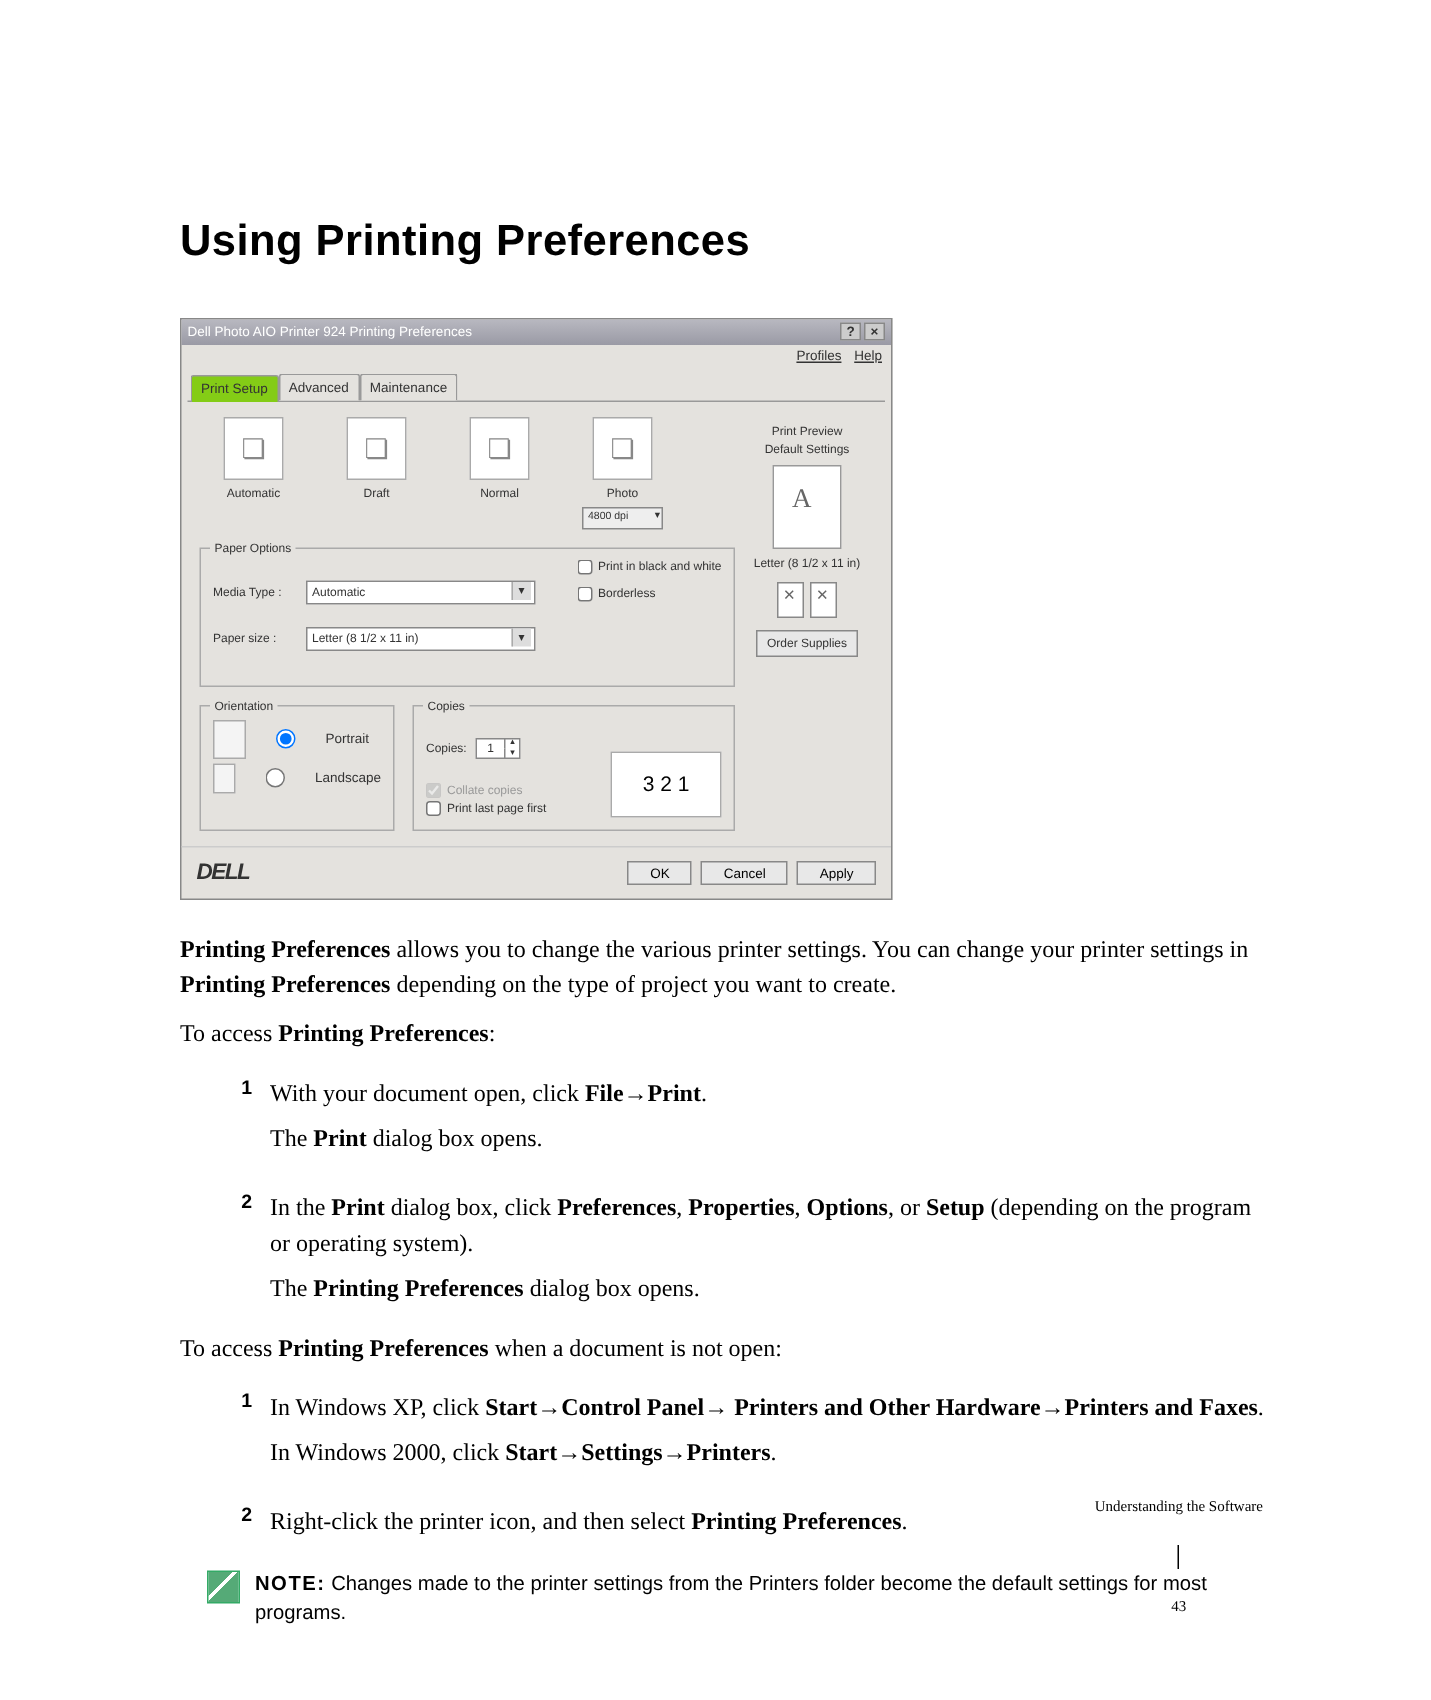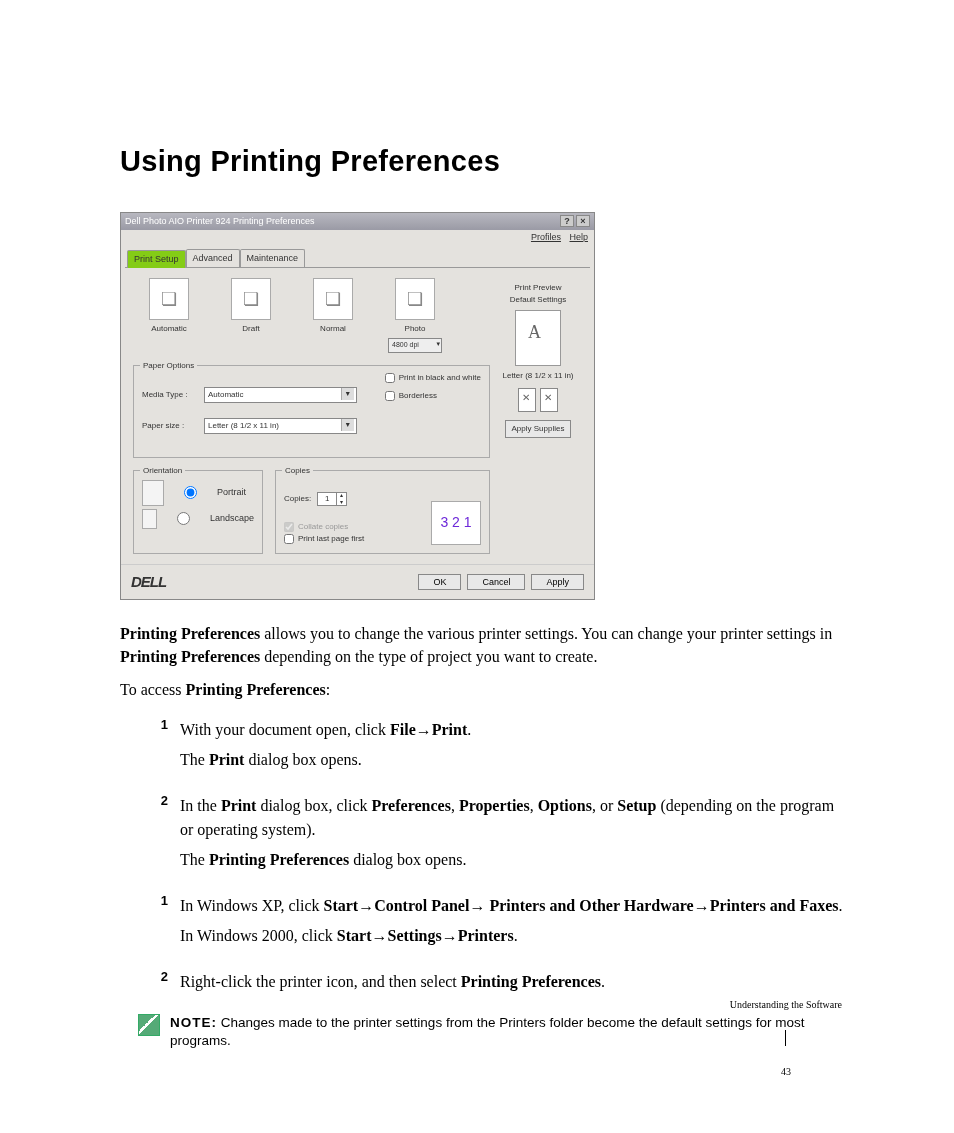--- a/index.html
+++ b/index.html
@@ -228,7 +228,7 @@
             <div class="cart"></div>
             <div class="cart"></div>
           </div>
-          <div class="orderbtn">Apply Supplies</div>
+          <div class="orderbtn">Order Supplies</div>
         </div>
       </div>
     </div>

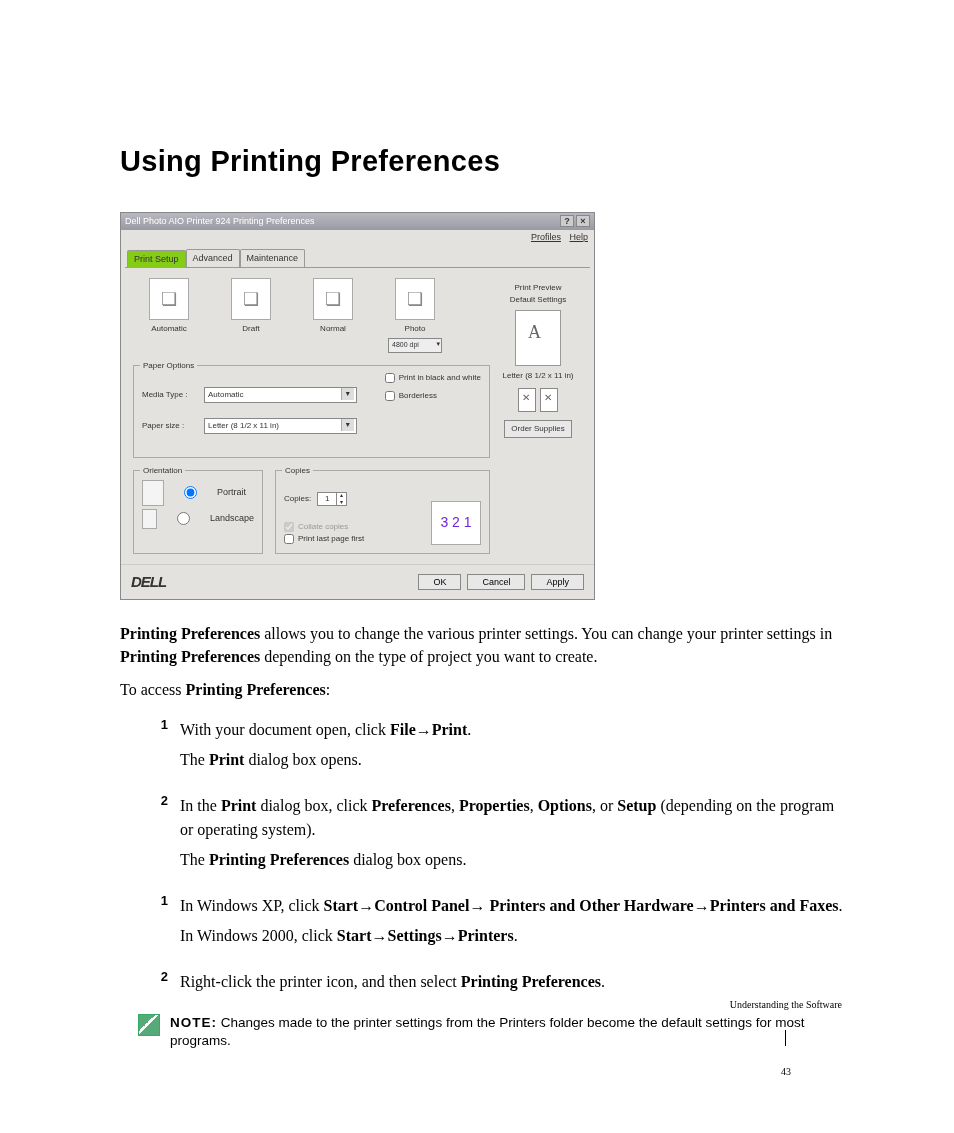--- a/index.html
+++ b/index.html
@@ -72,7 +72,7 @@
 .copiesbox { flex:1;}
 .orow { display:flex; align-items:center; gap:20px; margin:3px 0;}
 .oicon { width:22px; height:26px; border:1px solid #aaa; background:#f4f4f4; display:inline-block;}
-.copyimg { width:50px; height:44px; border:1px solid #aaa; background:#fff; display:flex; align-items:center; justify-content:center; font-size:14px; color:#6d28d9; position:relative;}
+.copyimg { width:74px; height:44px; border:1px solid #aaa; background:#fff; display:flex; align-items:center; justify-content:center; font-size:14px; color:#000000; position:relative;}
 .spinner { display:inline-flex; border:1px solid #888; background:#fff; width:30px; height:14px; align-items:center;}
 .spinner span{ flex:1; text-align:center; font-size:8px;}
 .spinbtns { width:10px; display:flex; flex-direction:column;}

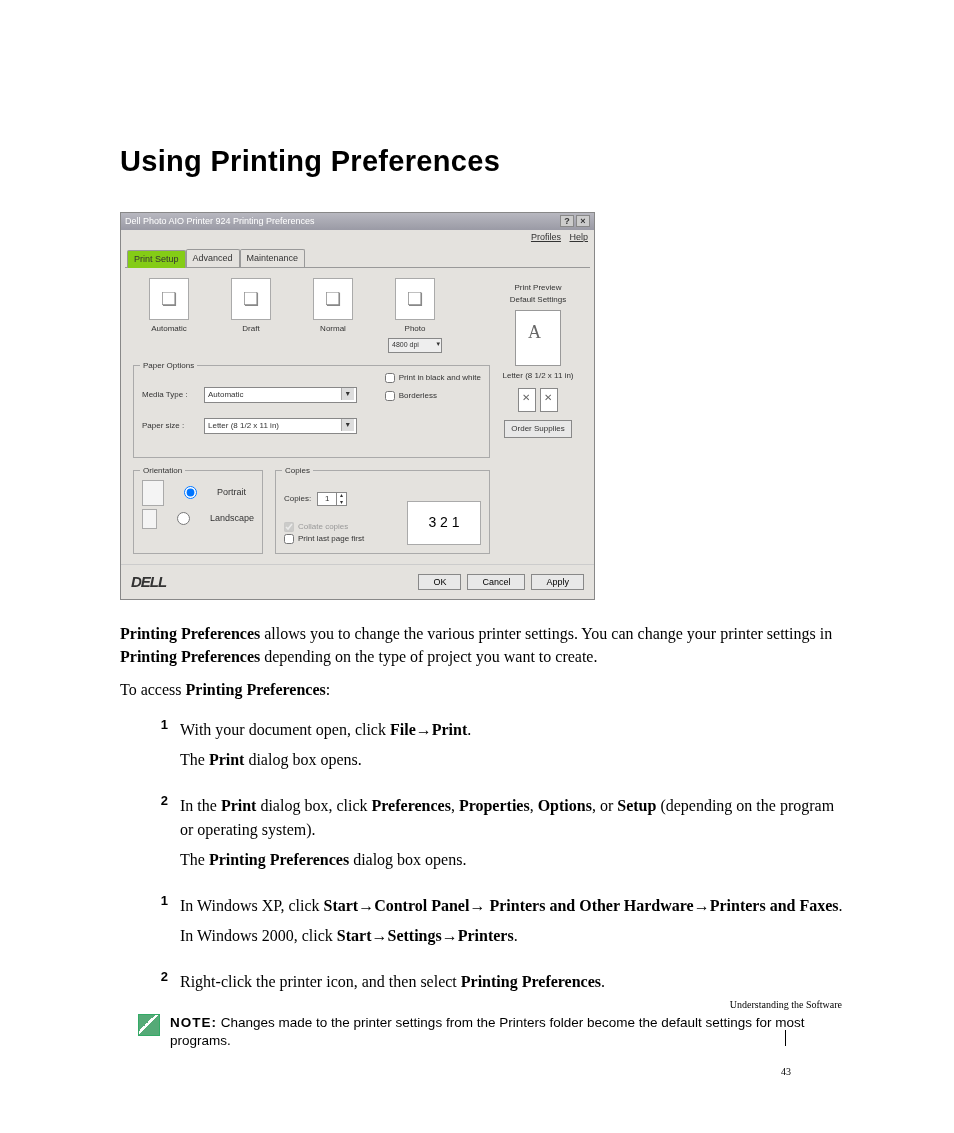--- a/index.html
+++ b/index.html
@@ -266,6 +266,9 @@
     </li>
   </ol>
 
+  <p class="para">
+    <span>To access </span><b>Printing Preferences</b><span> when a document is not open:</span>
+  </p>
 
   <ol class="steps">
     <li>

